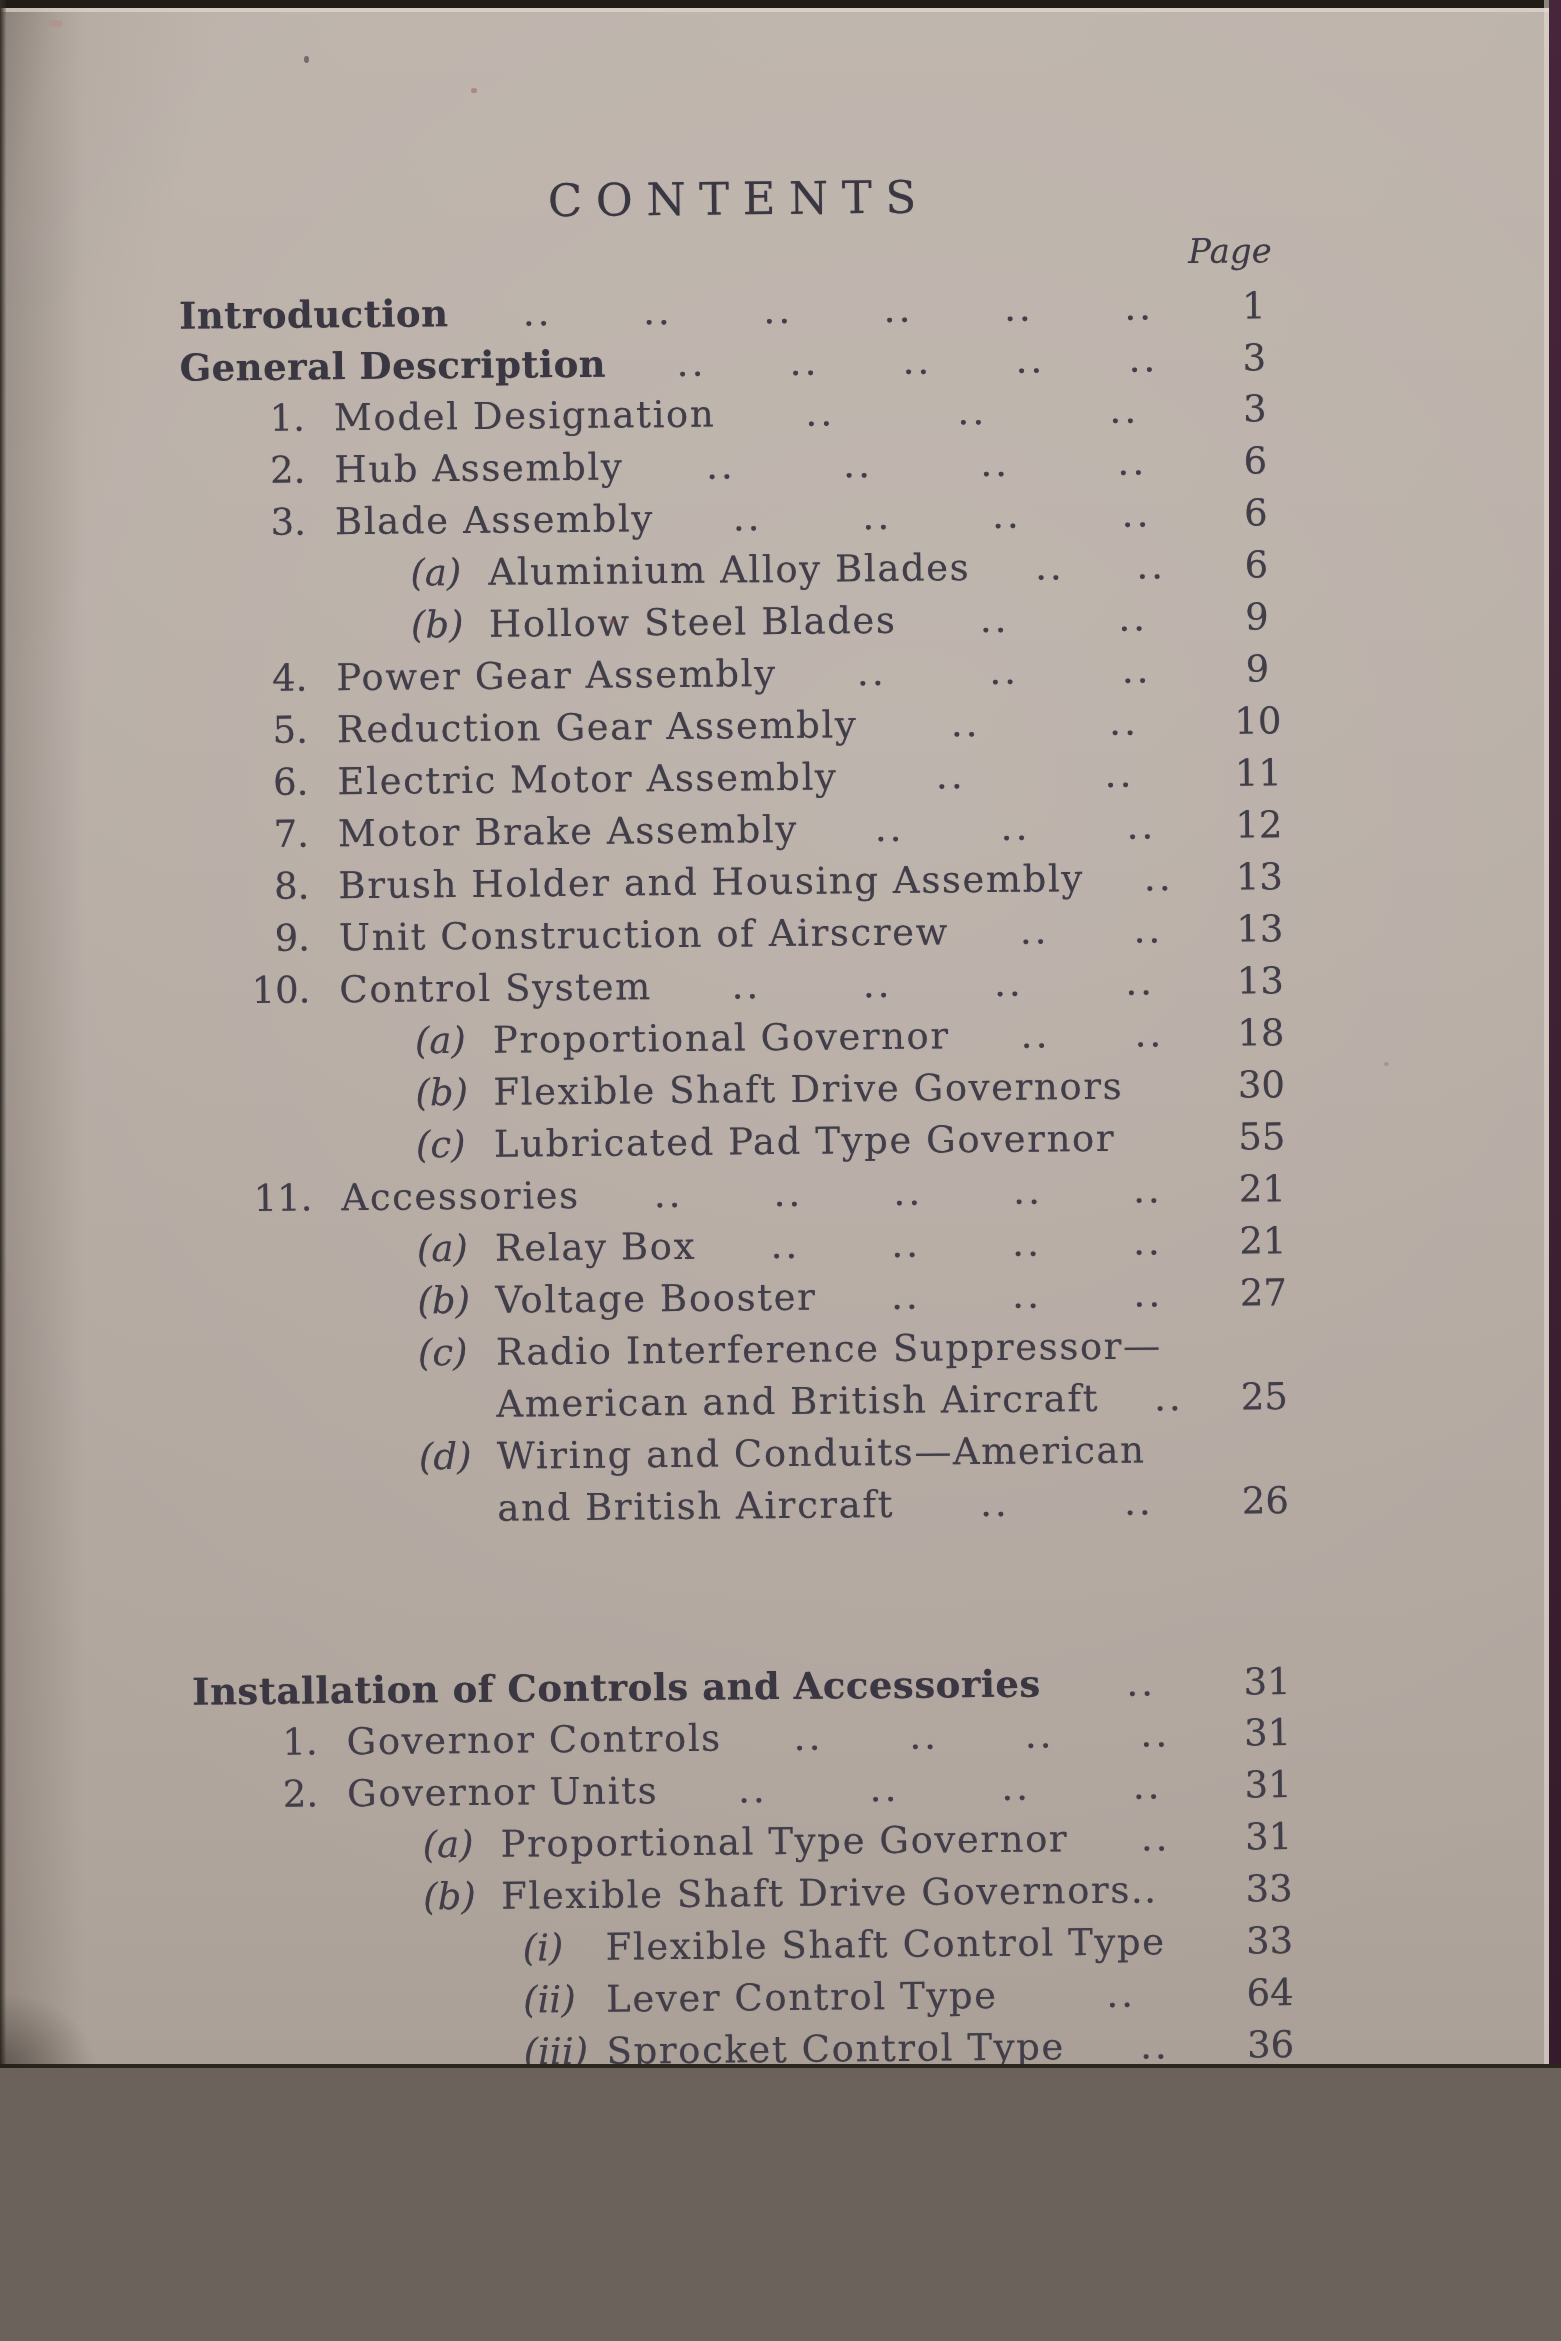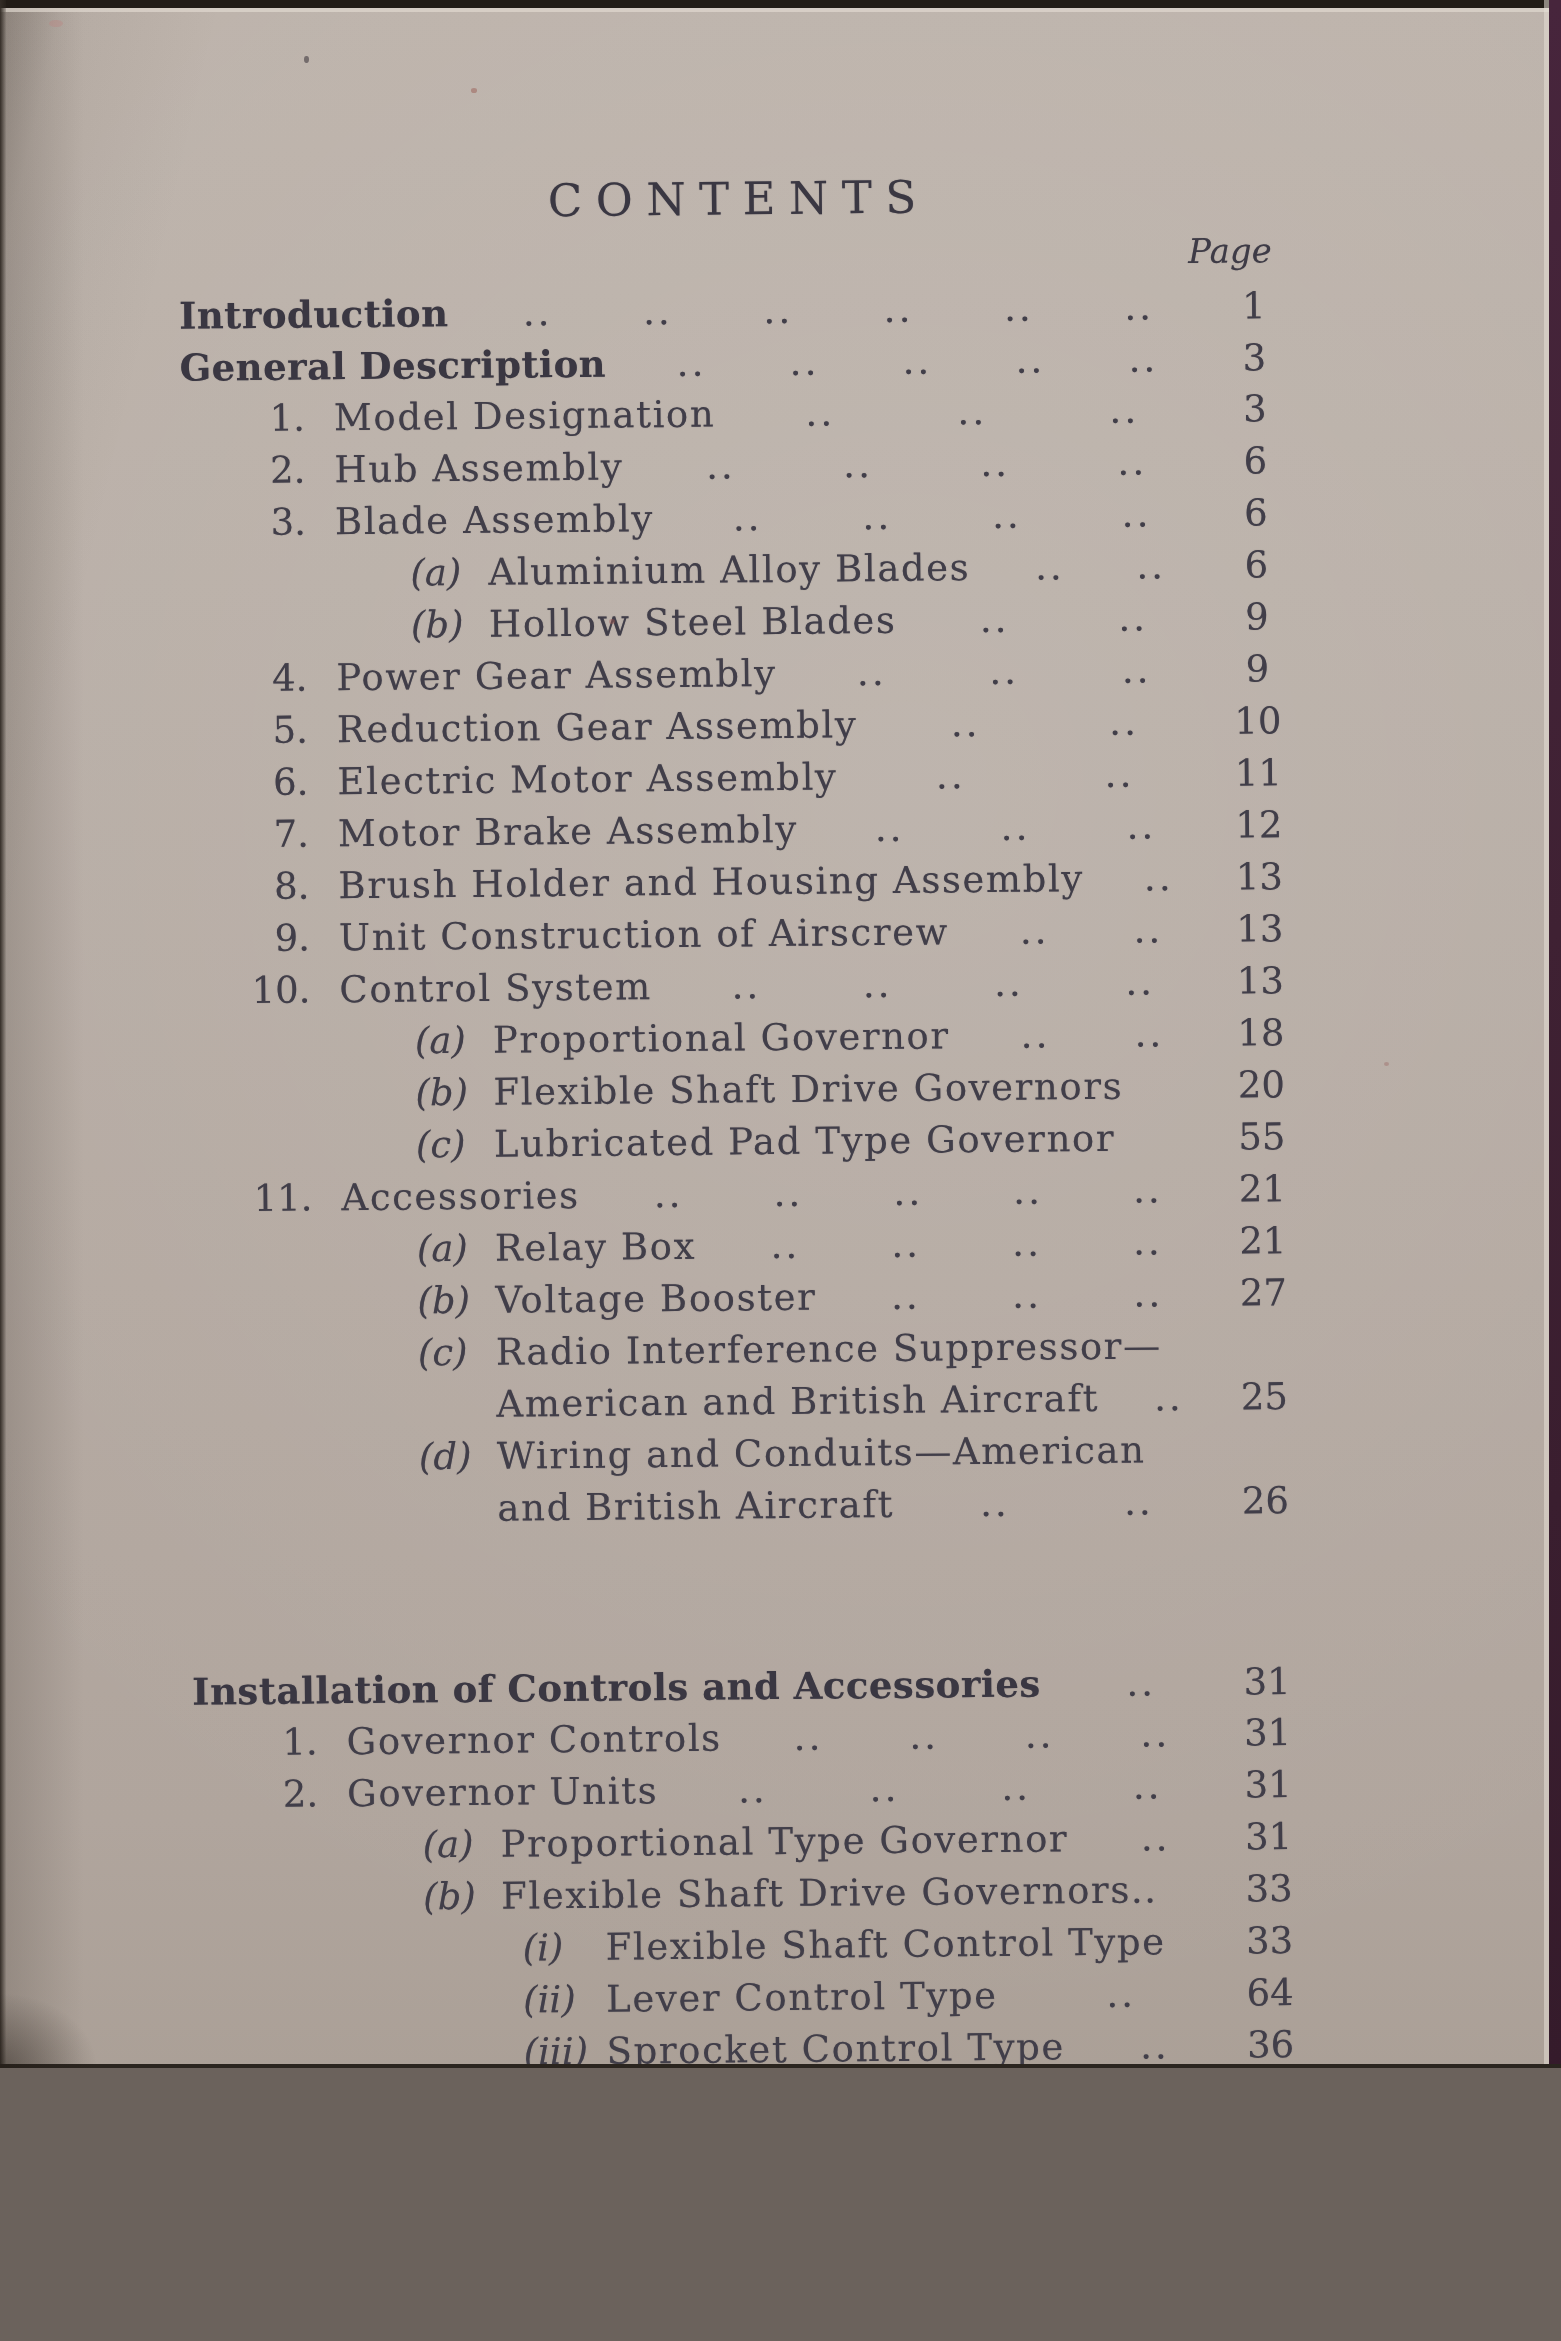--- a/index.html
+++ b/index.html
@@ -223,7 +223,7 @@
     <span class="num">(b)</span>
     <span class="label">Flexible Shaft Drive Governors</span>
     <span class="leaders"></span>
-    <span class="pagenum">20</span>
+    <span class="pagenum">30</span>
   </div>
         <div class="row row--sub">
     <span class="num">(c)</span>

